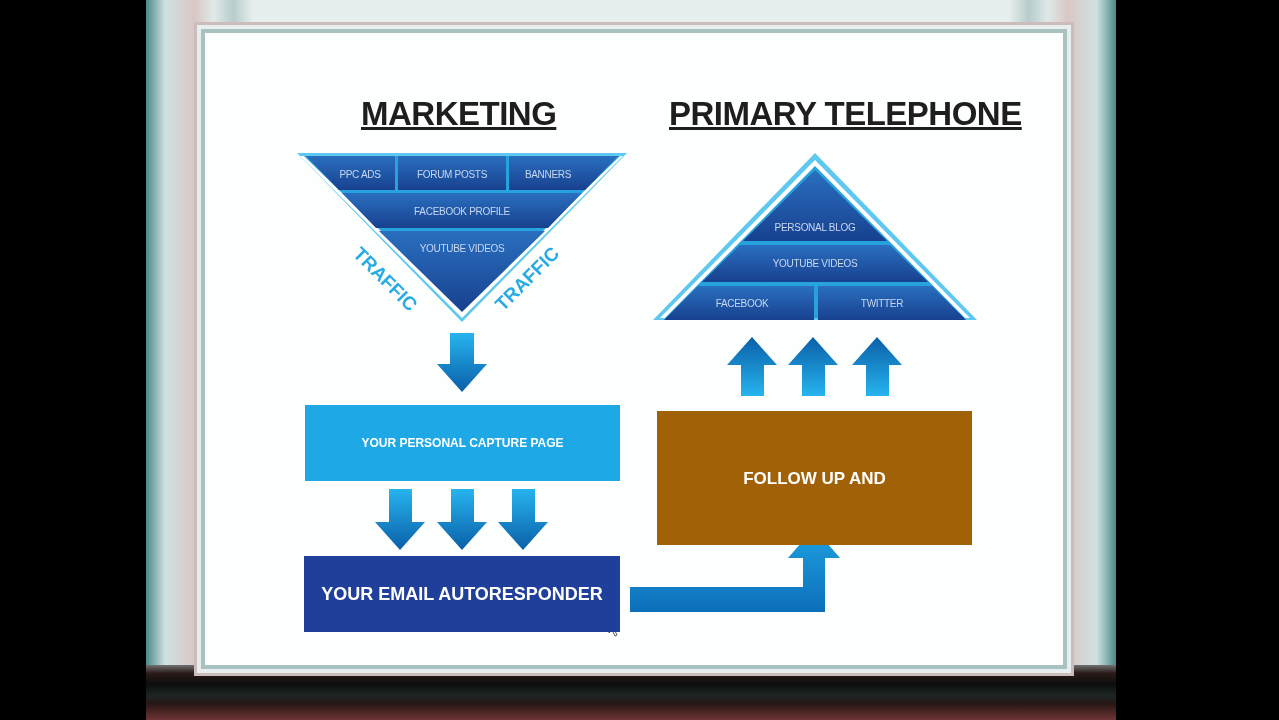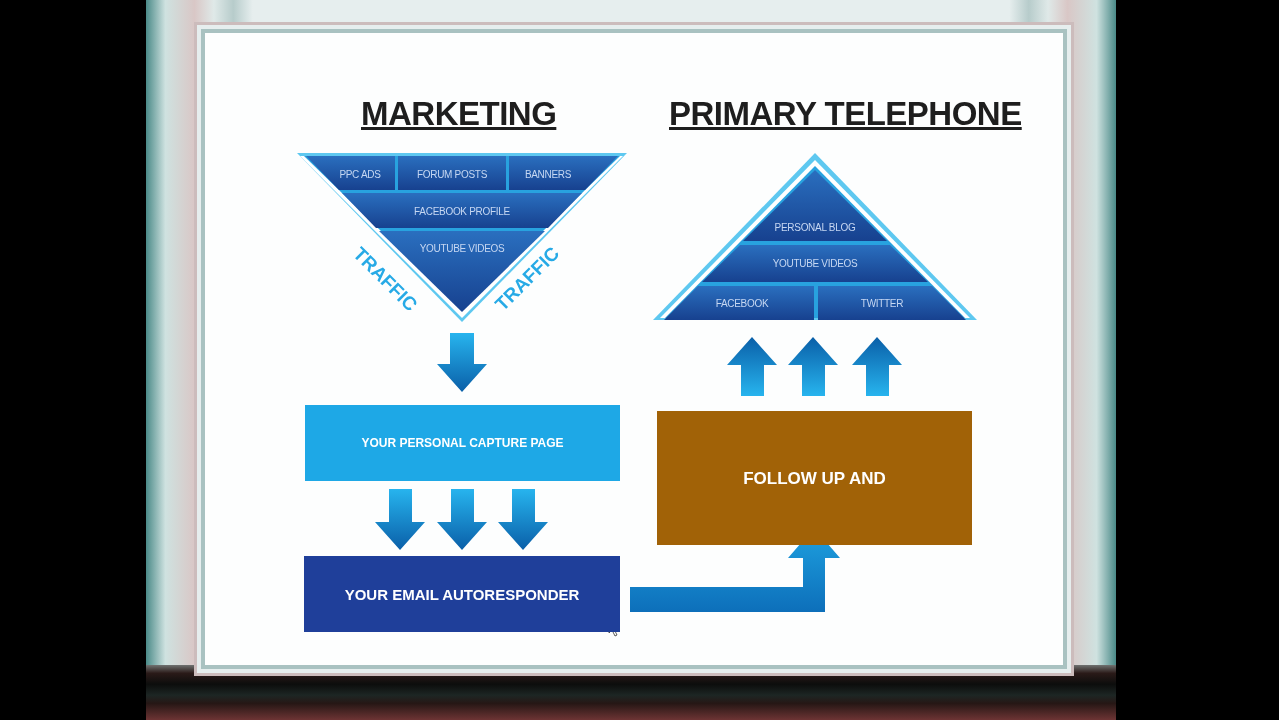--- a/index.html
+++ b/index.html
@@ -100,7 +100,7 @@
   <span>YOUR PERSONAL CAPTURE PAGE</span>
 </div>
 
-<div class="box" style="left:304px;top:556px;width:316px;height:76px;background:#1f3f9a;font-size:15px;text-align:center;">
+<div class="box" style="left:304px;top:556px;width:316px;height:76px;background:#1f3f9a;font-size:18px;text-align:center;">
   <span>YOUR EMAIL AUTORESPONDER</span>
 </div>
 

